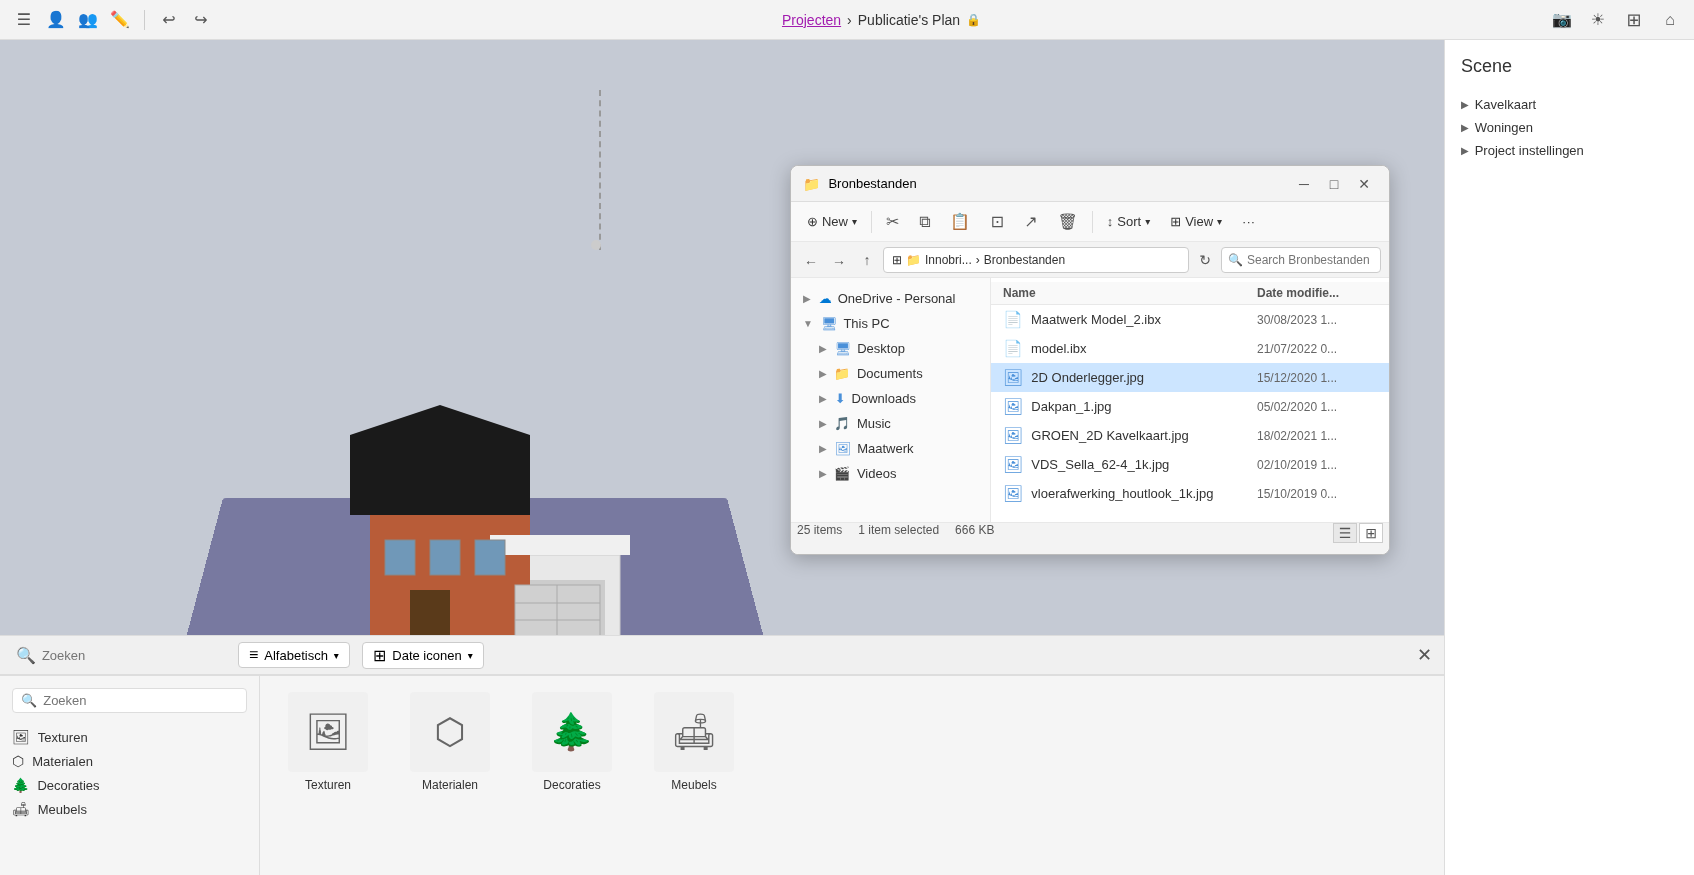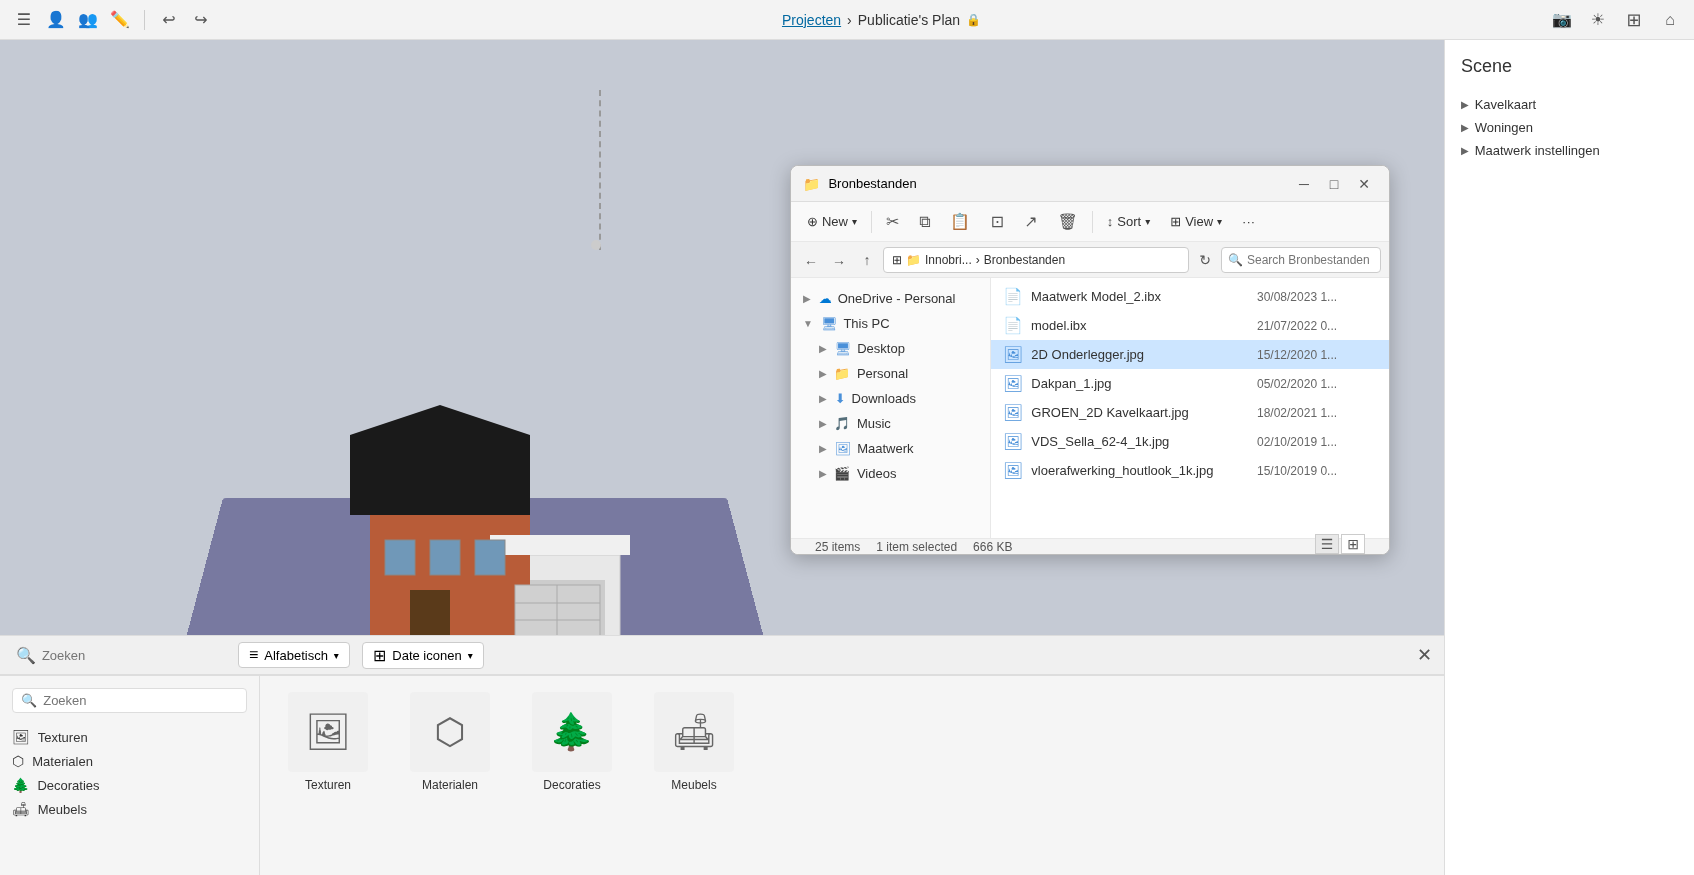--- a/index.html
+++ b/index.html
@@ -211,7 +211,7 @@
     <div class="toolbar-icon">↪</div>
   </div>
   <div class="toolbar-center">
-    <span style="color:#0369a1; text-decoration: underline; cursor:pointer;">Projecten</span>
+    <span style="color:#a21caf; text-decoration: underline; cursor:pointer;">Projecten</span>
     <span>›</span>
     <span>Publicatie's Plan</span>
     <span style="font-size:12px;color:#888;">🔒</span>

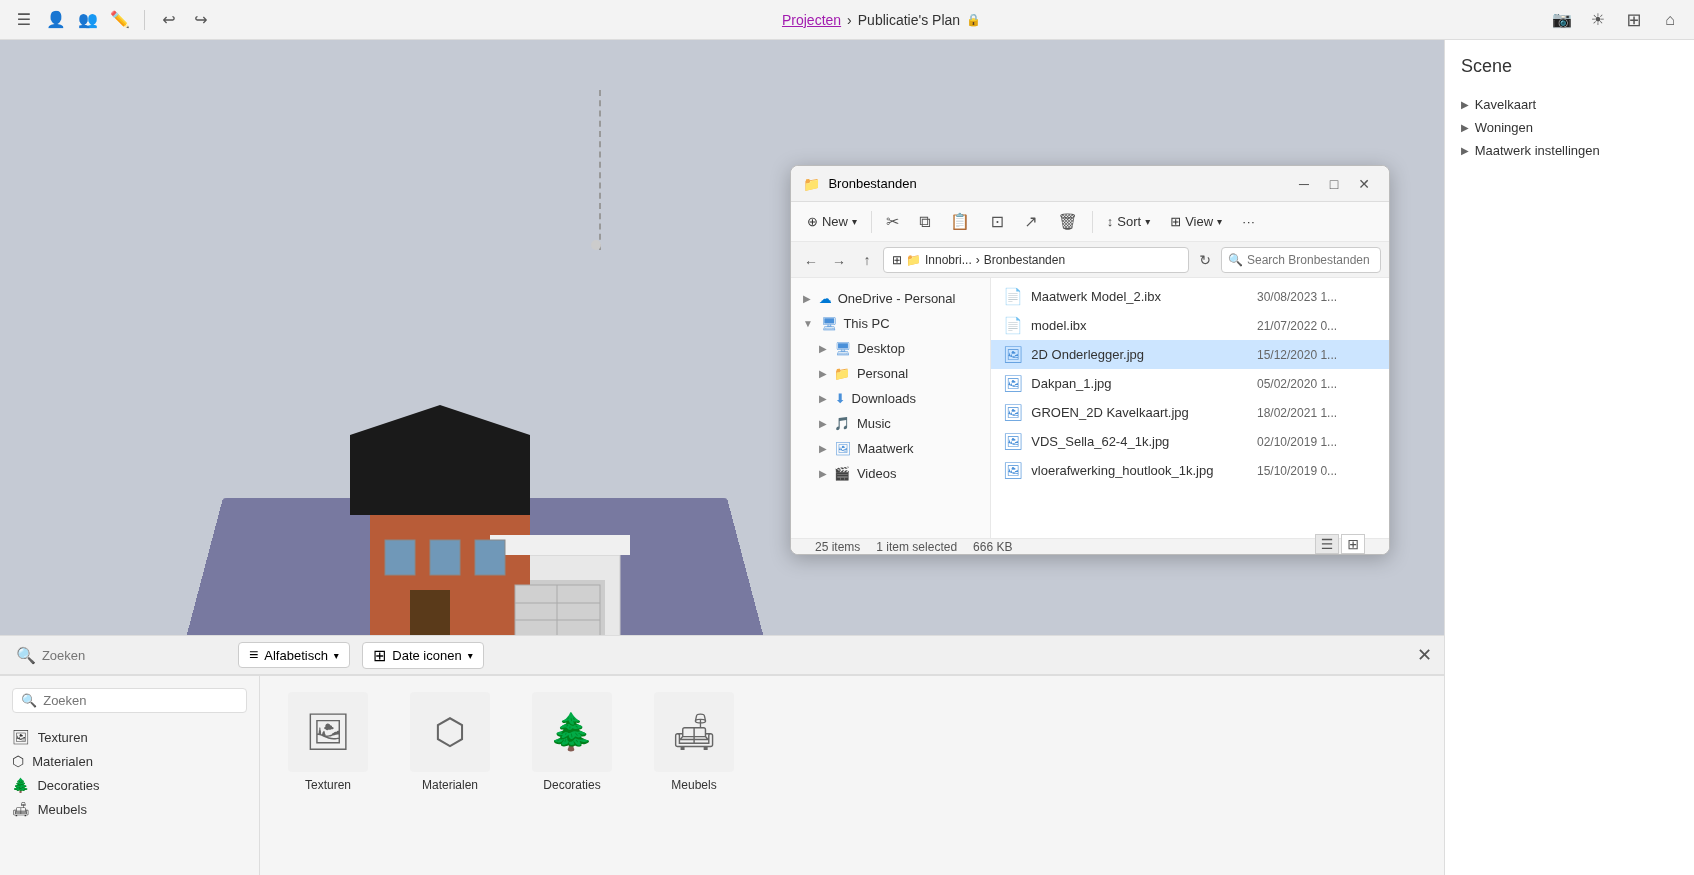--- a/index.html
+++ b/index.html
@@ -273,7 +273,7 @@
   </div>
   <div class="scene-item">
     <span class="chevron">▶</span>
-    <span>Maatwerk instellingen</span>
+    <span>Project instellingen</span>
   </div>
 </div>
 

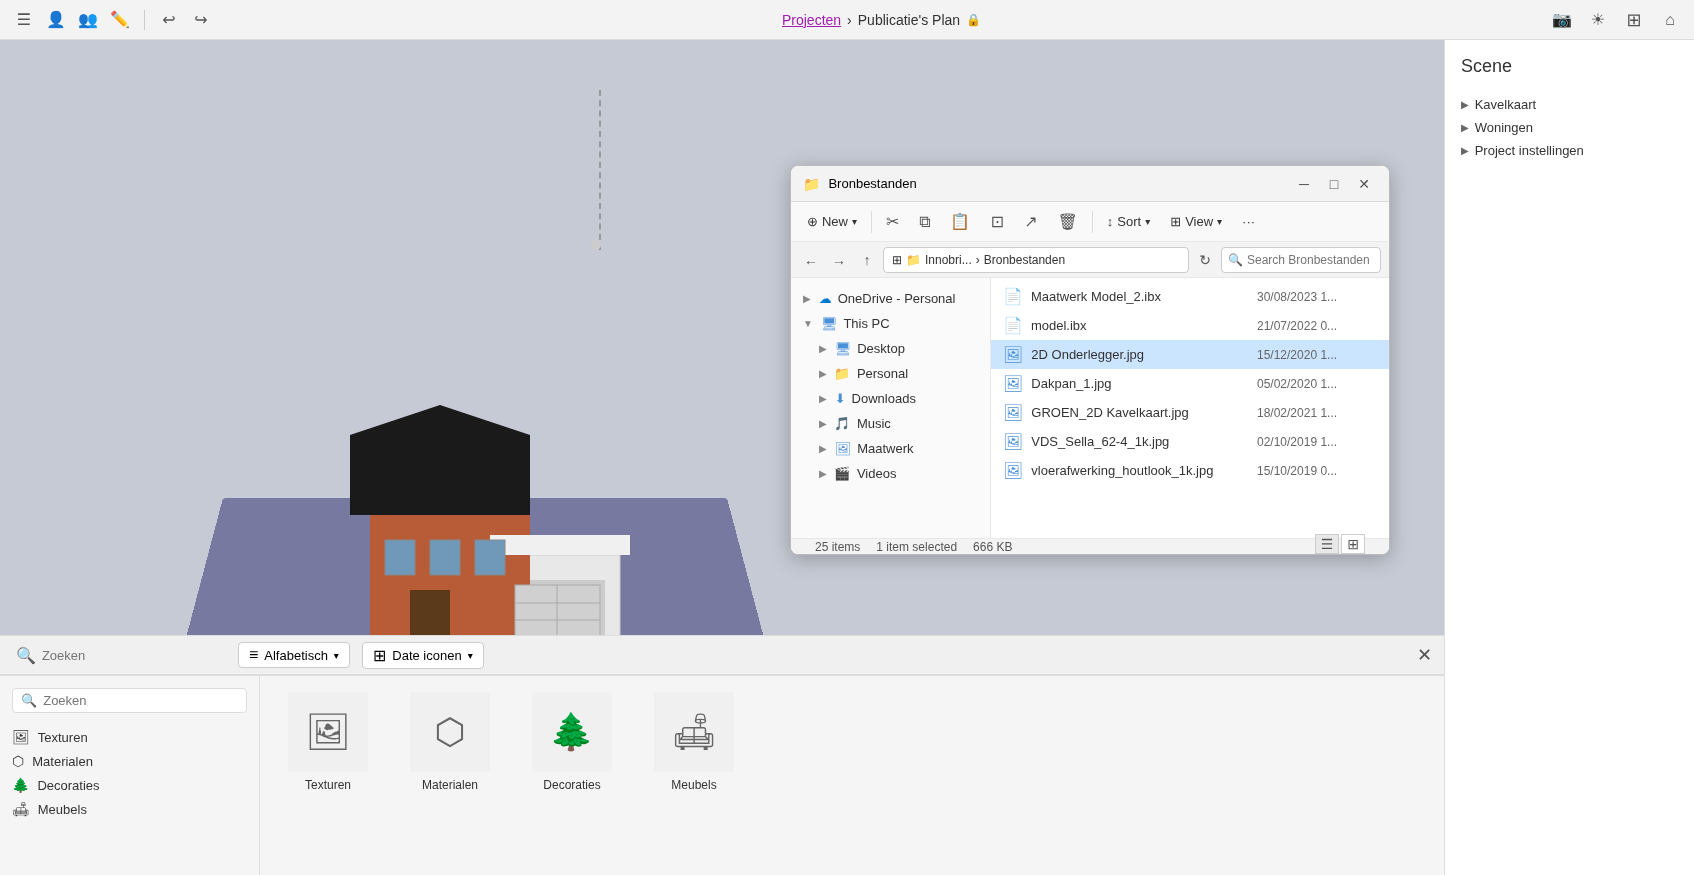--- a/index.html
+++ b/index.html
@@ -459,6 +459,10 @@
     </div>
 
     <div class="fe-main">
+      <div class="fe-table-header">
+        <span class="fe-col-name">Name</span>
+        <span class="fe-col-date">Date modifie...</span>
+      </div>
 
       <div class="fe-file-row">
         <span class="fe-file-icon">📄</span>

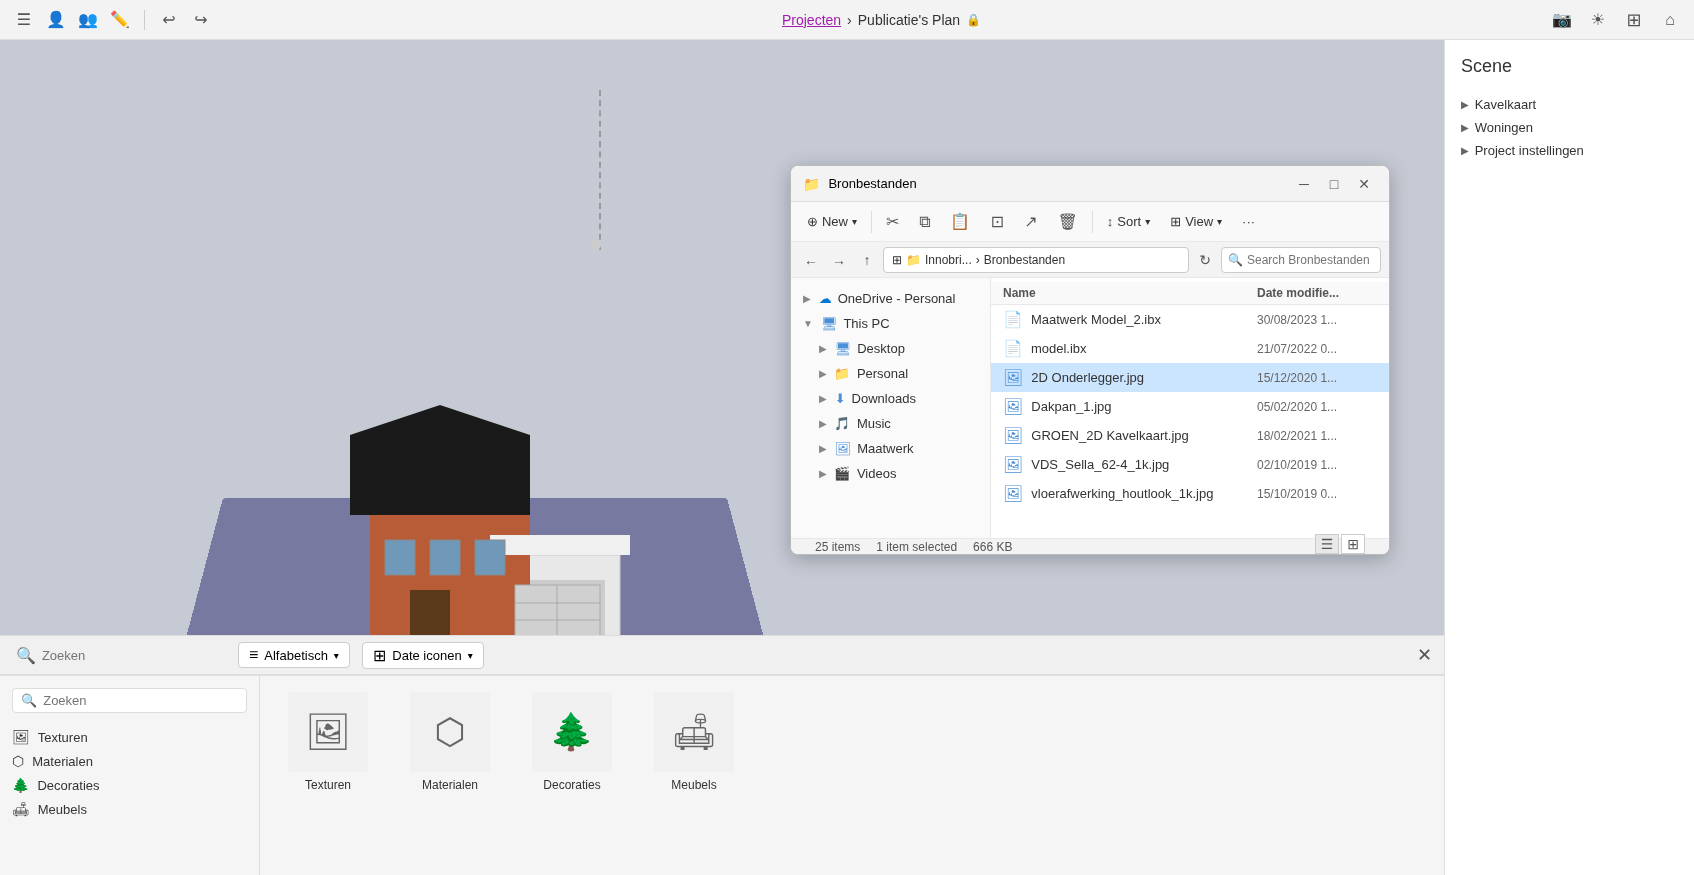--- a/index.html
+++ b/index.html
@@ -434,7 +434,7 @@
       <div class="fe-sidebar-item" style="padding-left:28px;">
         <span class="expand-arrow">▶</span>
         <span style="color:#e8a000;">📁</span>
-        <span>Personal</span>
+        <span>Documents</span>
       </div>
       <div class="fe-sidebar-item" style="padding-left:28px;">
         <span class="expand-arrow">▶</span>

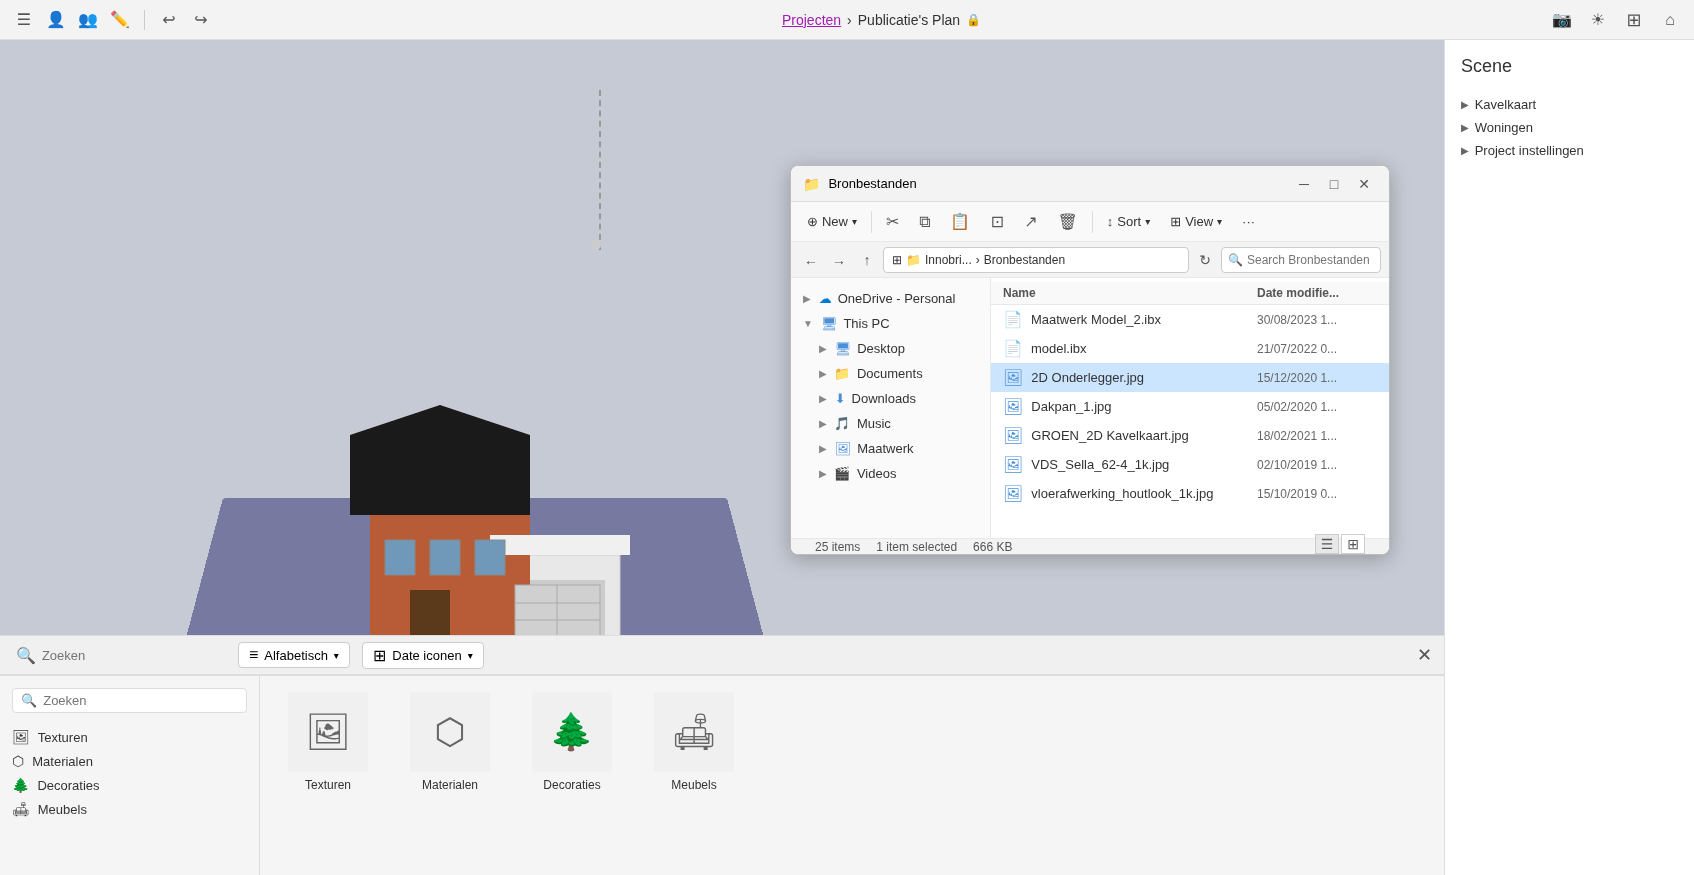--- a/index.html
+++ b/index.html
@@ -184,8 +184,8 @@
 
     
     .fe-statusbar {
-      height: 16px; background: #f3f3f3; border-top: 1px solid #e8e8e8;
-      display: flex; align-items: flex-end; padding: 0 24px; gap: 16px;
+      height: 32px; background: #f3f3f3; border-top: 1px solid #e8e8e8;
+      display: flex; align-items: flex-start; padding: 0 6px; gap: 16px;
       font-size: 12px; color: #555; border-radius: 0 0 8px 8px;
     }
     .fe-view-btns {

